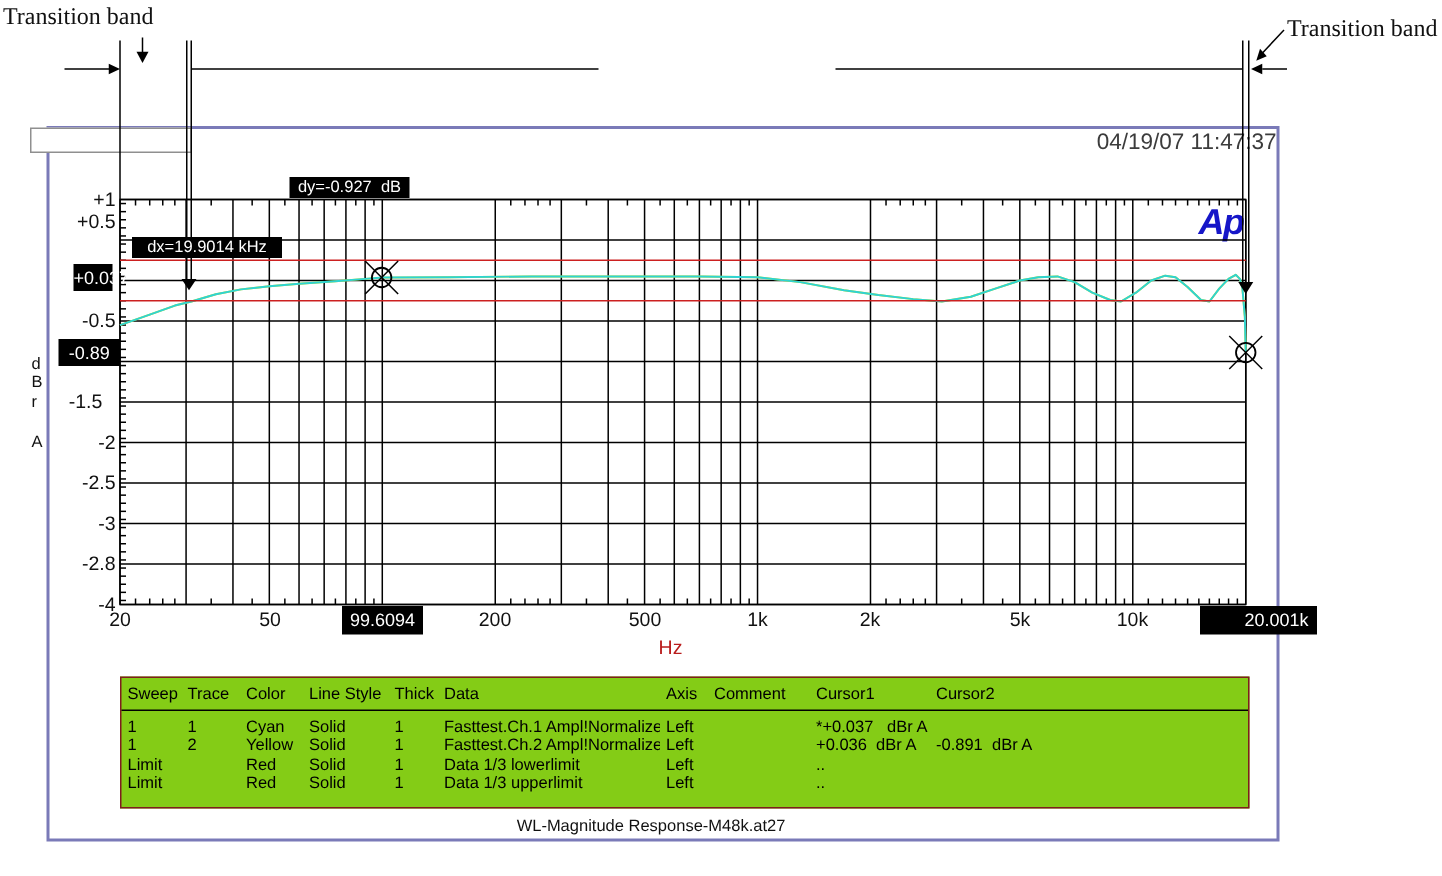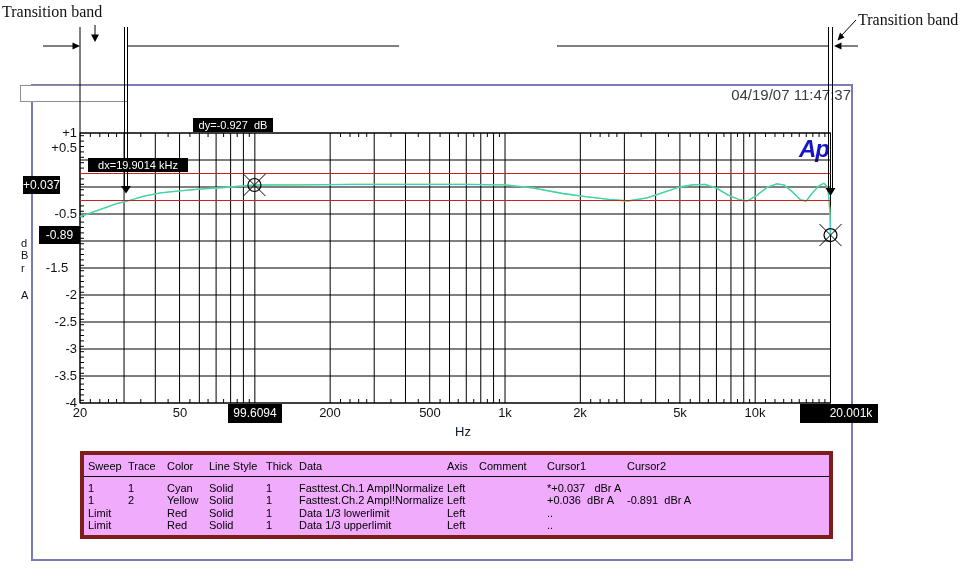--- a/index.html
+++ b/index.html
@@ -288,7 +288,7 @@
       <div class="xlab" style="left:554px;top:405px;">2k</div>
       <div class="xlab" style="left:654px;top:405px;">5k</div>
       <div class="xlab" style="left:729px;top:405px;">10k</div>
-      <div class="cursor-box-y" style="left:23px;top:176px;width:37px;height:18px;">+0.037</div>
+      <div class="cursor-box-y" style="left:49px;top:176px;width:26px;height:18px;">+0.037</div>
       <div class="cursor-box-y" style="left:39px;top:226px;width:41px;height:18px;">-0.89</div>
       <div class="cursor-box-x" style="left:228px;top:404px;width:54px;height:19px;">99.6094</div>
       <div class="cursor-box-x" style="left:800px;top:404px;width:54px;height:19px;padding-left:24px;">20.001k</div>

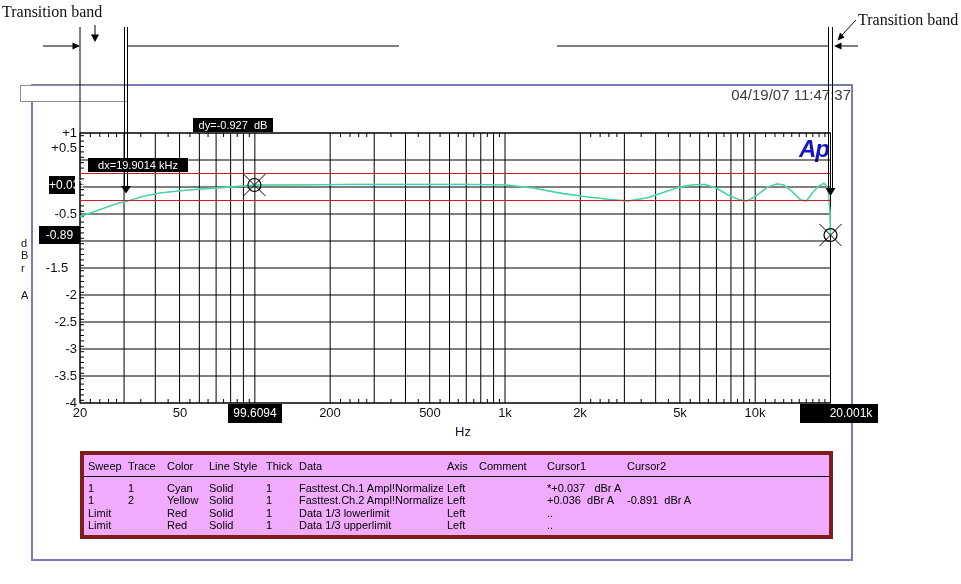--- a/index.html
+++ b/index.html
@@ -278,7 +278,7 @@
       <div class="ylab" style="left:37px;top:287px;">-2</div>
       <div class="ylab" style="left:37px;top:314px;">-2.5</div>
       <div class="ylab" style="left:37px;top:341px;">-3</div>
-      <div class="ylab" style="left:37px;top:368px;">-3.5</div>
+      <div class="ylab" style="left:37px;top:368px;">-2.8</div>
       <div class="ylab" style="left:37px;top:395px;">-4</div>
       <div class="xlab" style="left:54px;top:405px;">20</div>
       <div class="xlab" style="left:154px;top:405px;">50</div>

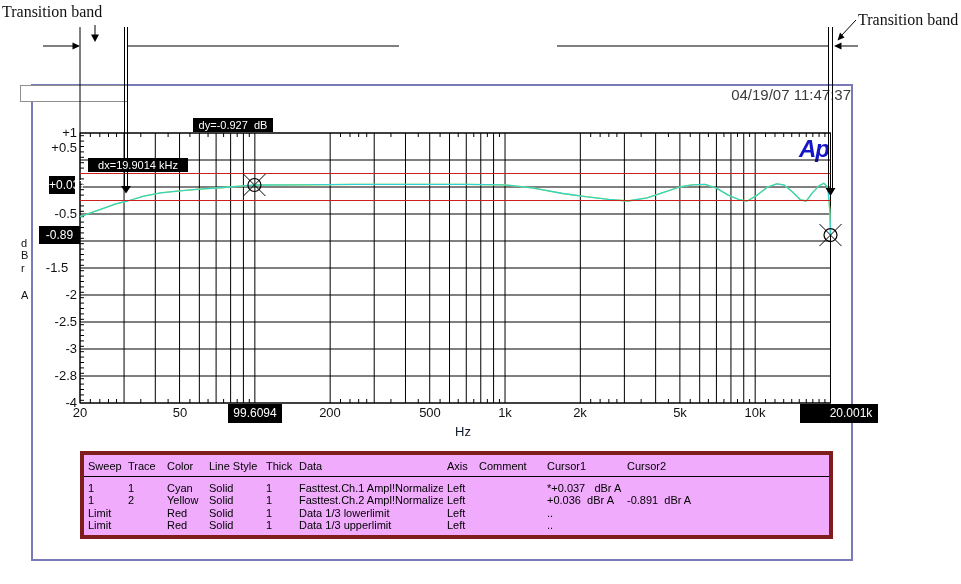--- a/index.html
+++ b/index.html
@@ -26,8 +26,8 @@
   .cursor-box-x{position:absolute;background:#000;color:#fff;font-size:12px;line-height:19px;
                 text-align:center;z-index:6;white-space:pre;}
   .unit-char{position:absolute;font-size:11px;color:#111;z-index:4;}
-  .hz-label{position:absolute;left:448px;top:424px;width:30px;text-align:center;font-size:13px;
-            color:#0f172a;z-index:4;}
+  .hz-label{position:absolute;left:432px;top:424px;width:30px;text-align:center;font-size:13px;
+            color:#b91c1c;z-index:4;}
   .trace-table{position:absolute;left:80px;top:451px;width:753px;height:88px;border:4px solid #7f1d1d;
                box-sizing:border-box;background:#f0abfc;z-index:4;font-size:11px;color:#000;}
   .tbl-head{display:grid;grid-template-columns:40px 39px 42px 57px 33px 148px 32px 68px 80px auto;

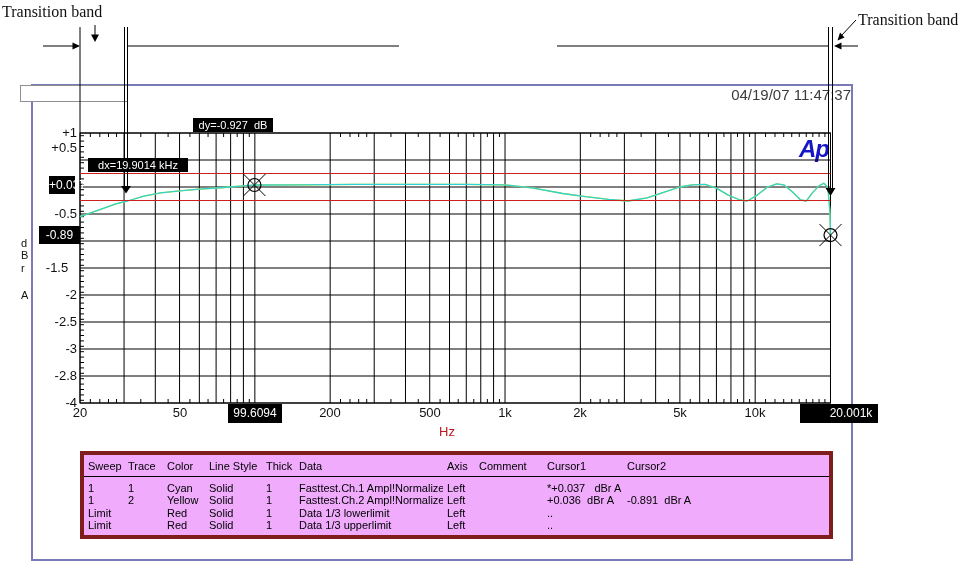--- a/index.html
+++ b/index.html
@@ -28,8 +28,8 @@
   .unit-char{position:absolute;font-size:11px;color:#111;z-index:4;}
   .hz-label{position:absolute;left:432px;top:424px;width:30px;text-align:center;font-size:13px;
             color:#b91c1c;z-index:4;}
-  .trace-table{position:absolute;left:80px;top:451px;width:753px;height:88px;border:4px solid #7f1d1d;
-               box-sizing:border-box;background:#f0abfc;z-index:4;font-size:11px;color:#000;}
+  .trace-table{position:absolute;left:80px;top:451px;width:753px;height:88px;border:1px solid #7f1d1d;
+               box-sizing:border-box;background:#84cc16;z-index:4;font-size:11px;color:#000;}
   .tbl-head{display:grid;grid-template-columns:40px 39px 42px 57px 33px 148px 32px 68px 80px auto;
             border-bottom:1px solid #000;height:21px;align-items:center;}
   .tbl-rows{margin-top:5px;}

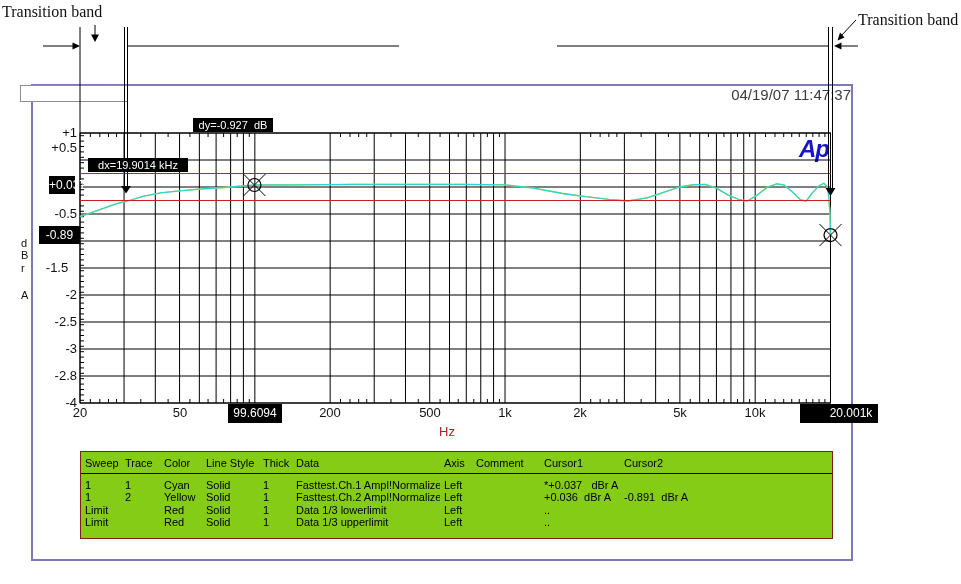--- a/index.html
+++ b/index.html
@@ -362,6 +362,7 @@
       </div>
   </div>
 
+  <div class="caption">WL-Magnitude Response-M48k.at27</div>
 
 </div>
 

